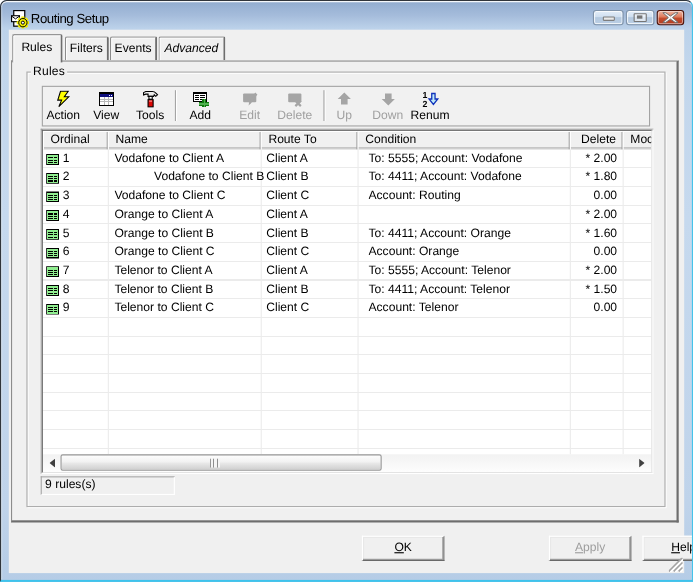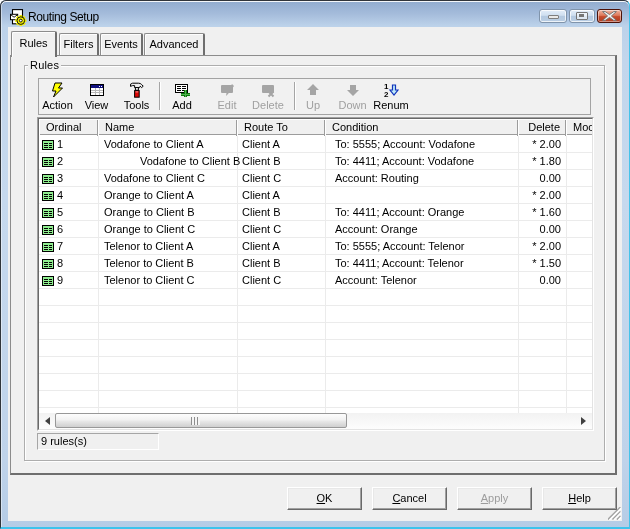--- a/index.html
+++ b/index.html
@@ -36,7 +36,7 @@
 .t-rules { left:3px; width:46px; }
 .t-filters { left:51px; width:40px; }
 .t-events { left:92px; width:43px; }
-.t-adv { left:136px; width:61px; }
+.t-adv { left:136px; width:61px;font-style:italic; }
 
 
 .panel { position:absolute; left:2px; top:28px; width:607px; height:420px; background:#f0f0f0; border:1px solid #8c8c8c; border-bottom:2px solid #6e6e6e; border-right:2px solid #6e6e6e; }

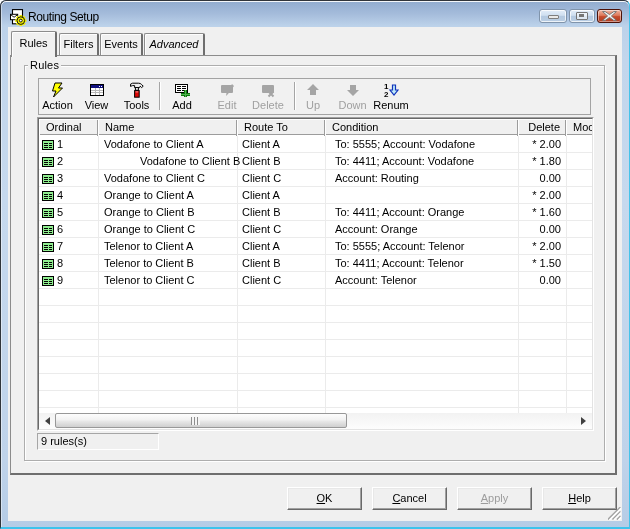--- a/index.html
+++ b/index.html
@@ -80,7 +80,7 @@
 
 
 .btn { position:absolute; top:460px; width:75px; height:23px; background:#f0f0f0; text-align:center; line-height:21px; font-size:11px;
-  border:1px solid; border-color:#fff #696969 #696969 #fff; box-shadow:inset -1px -1px 0 #a0a0a0, inset 1px 1px 0 #e8e8e8; }
+  border:1px solid; border-color:#fff #696969 #696969 #fff; box-shadow:inset -1px -1px 0 #a0a0a0, inset 1px 1px 0 #e8e8e8;margin-left:42px; }
 .btn u { text-decoration:underline; }
 .btn.dis { color:#9d9d9d; }
 .grip-resize { position:absolute; right:1px; bottom:1px; width:13px; height:13px; }

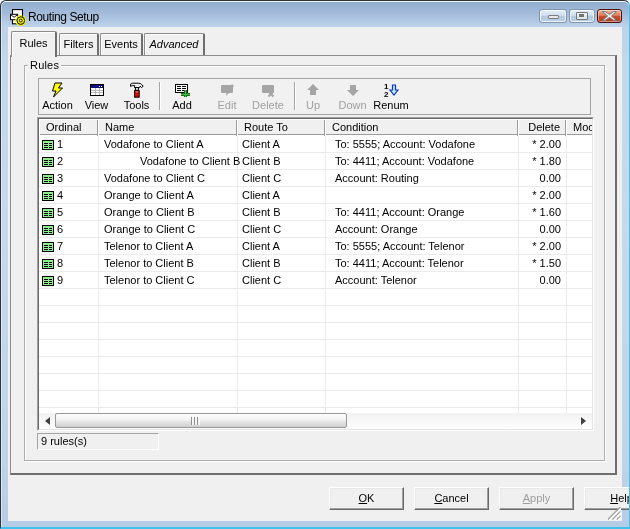--- a/index.html
+++ b/index.html
@@ -425,7 +425,6 @@
       </div>
     </div>
     <div class="btn" style="left:279px;"><u>O</u>K</div>
-    <div class="btn" style="left:364px;"><u>C</u>ancel</div>
     <div class="btn dis" style="left:449px;"><u>A</u>pply</div>
     <div class="btn" style="left:534px;"><u>H</u>elp</div>
     <svg class="grip-resize" width="13" height="13" viewBox="0 0 13 13">

